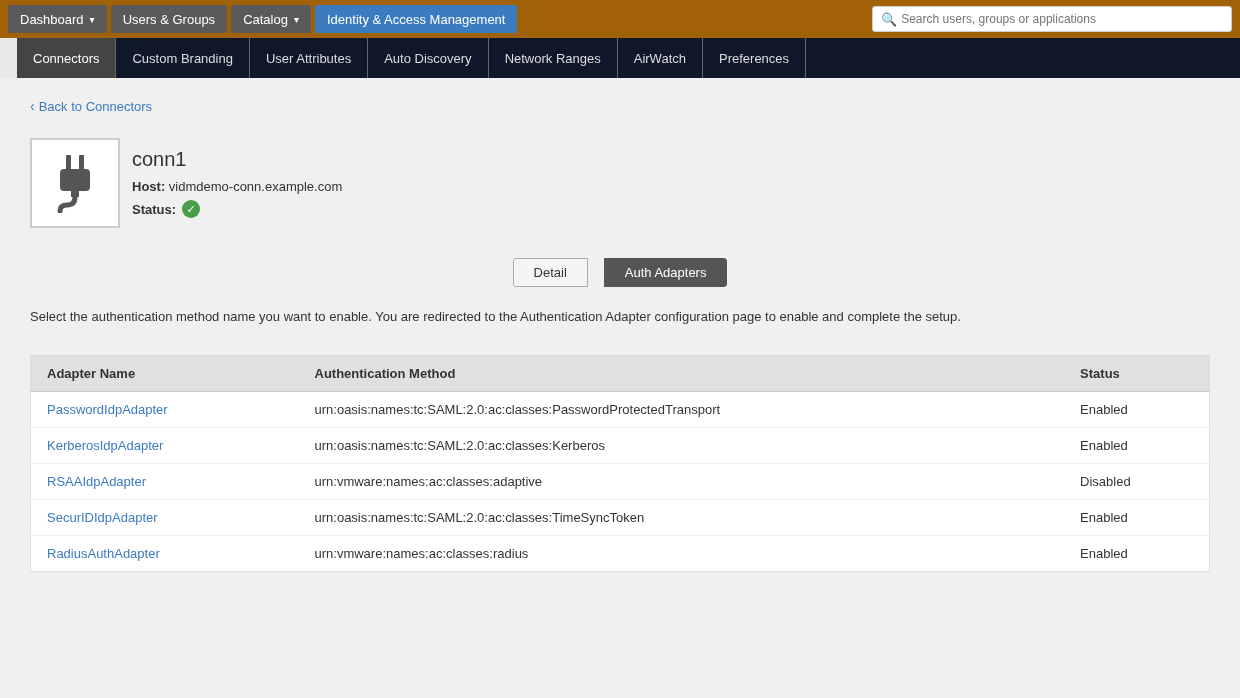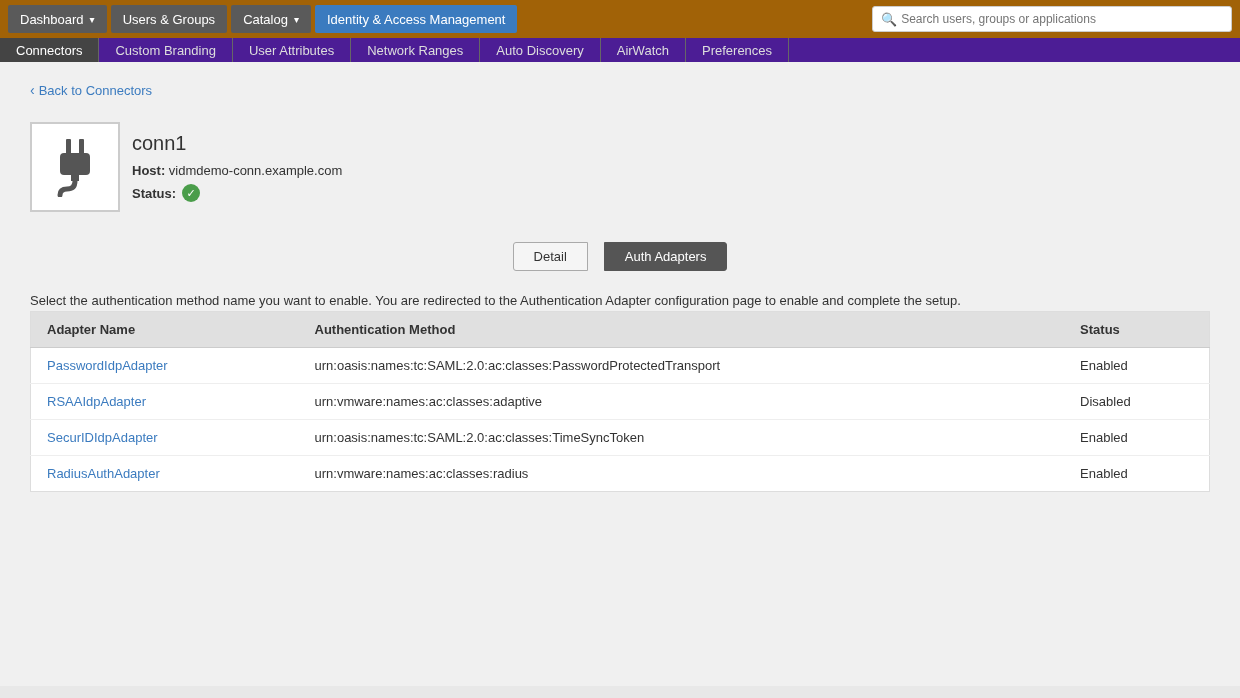--- a/index.html
+++ b/index.html
@@ -61,9 +61,10 @@
     .second-nav {
       display: flex;
       align-items: center;
-      background: #4c1d95;
-      height: 24px;
+      background: #0f172a;
+      height: 40px;
       padding: 0;
+      margin-left: 17px;
     }
     .second-nav-item {
       color: #ddd;

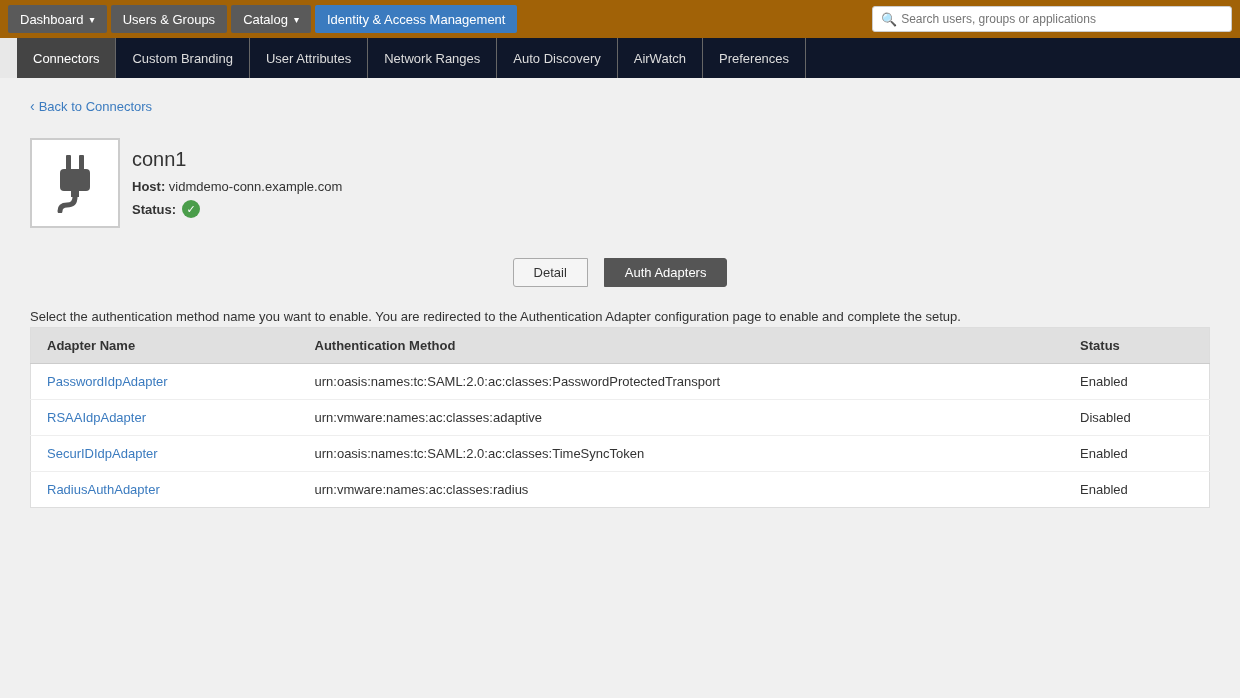--- a/index.html
+++ b/index.html
@@ -276,10 +276,10 @@
     <span>User Attributes</span>
   </div>
   <div class="second-nav-item">
+    <span>Auto Discovery</span>
+  </div>
+  <div class="second-nav-item">
     <span>Network Ranges</span>
-  </div>
-  <div class="second-nav-item">
-    <span>Auto Discovery</span>
   </div>
   <div class="second-nav-item">
     <span>AirWatch</span>

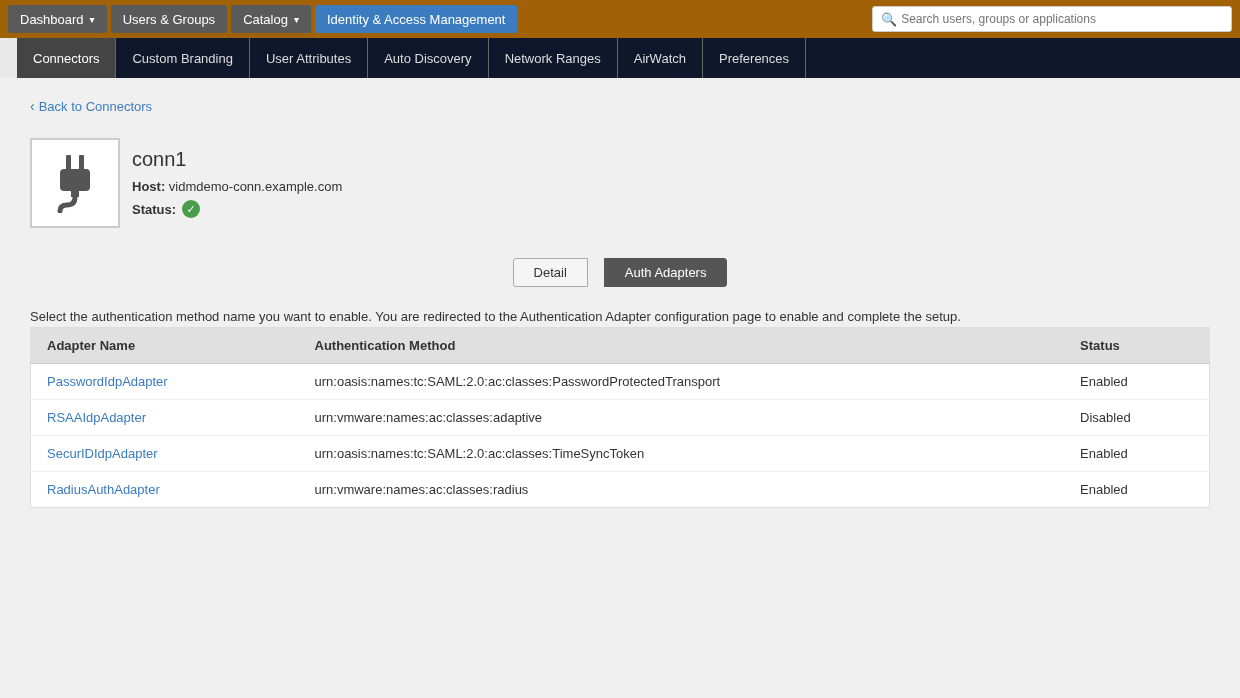--- a/index.html
+++ b/index.html
@@ -201,7 +201,7 @@
     .description-text {
       font-size: 13px;
       color: #333;
-      margin-bottom: 0;
+      margin-bottom: 28px;
       line-height: 1.5;
     }
 

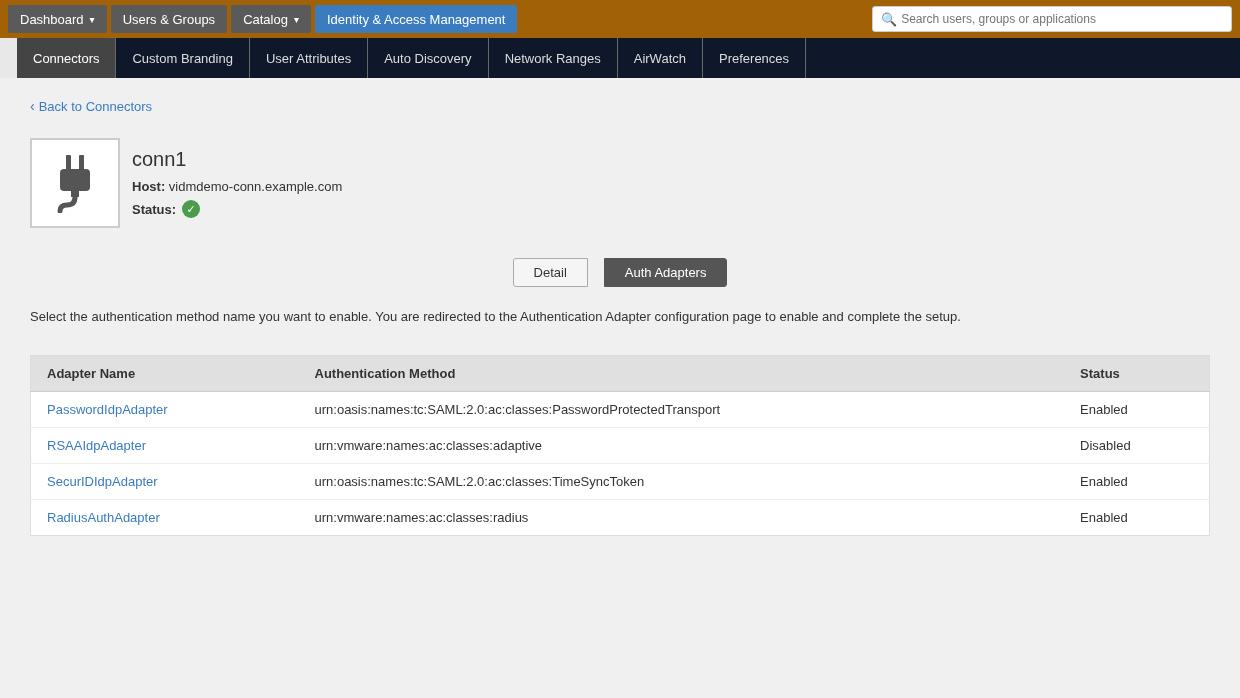--- a/index.html
+++ b/index.html
@@ -355,6 +355,11 @@
           <td class="status-enabled">Enabled</td>
         </tr>
         <tr>
+          <td><a class="adapter-link">KerberosIdpAdapter</a></td>
+          <td>urn:oasis:names:tc:SAML:2.0:ac:classes:Kerberos</td>
+          <td class="status-enabled">Enabled</td>
+        </tr>
+        <tr>
           <td><a class="adapter-link">RSAAIdpAdapter</a></td>
           <td>urn:vmware:names:ac:classes:adaptive</td>
           <td class="status-disabled">Disabled</td>

